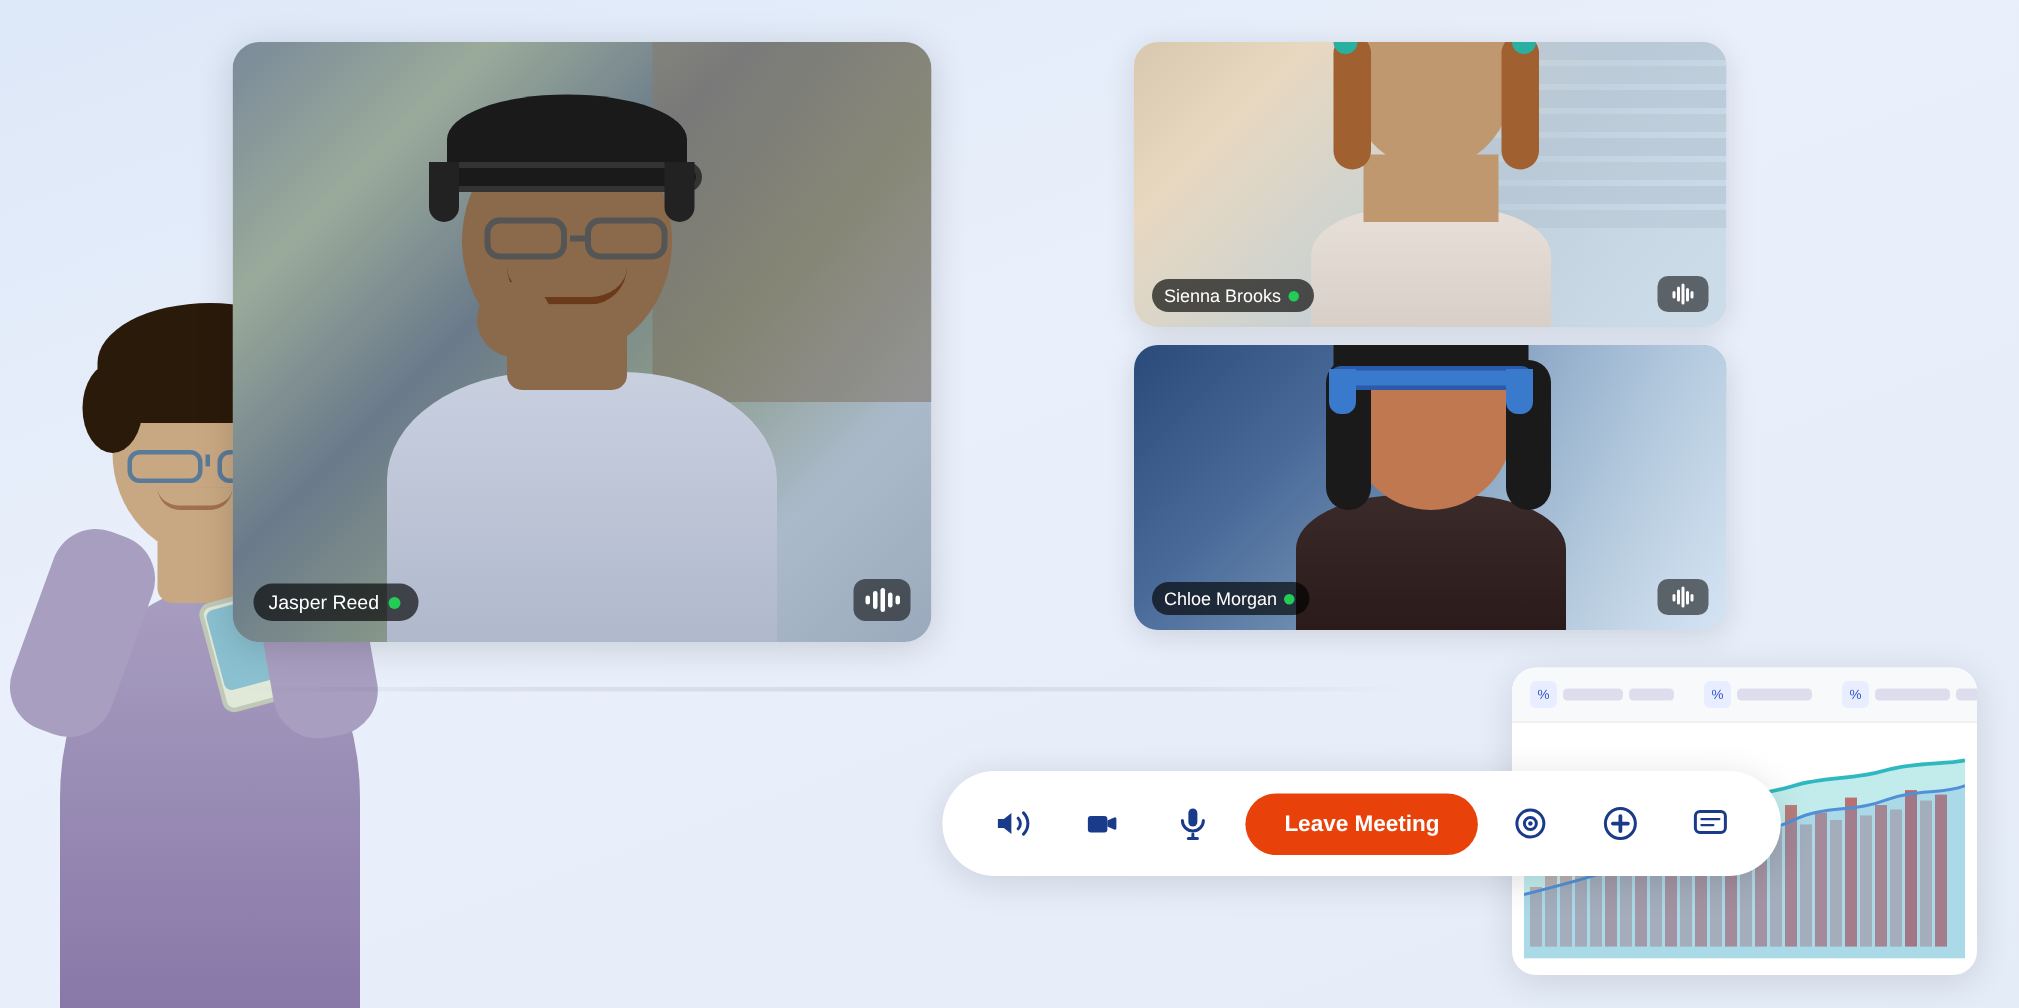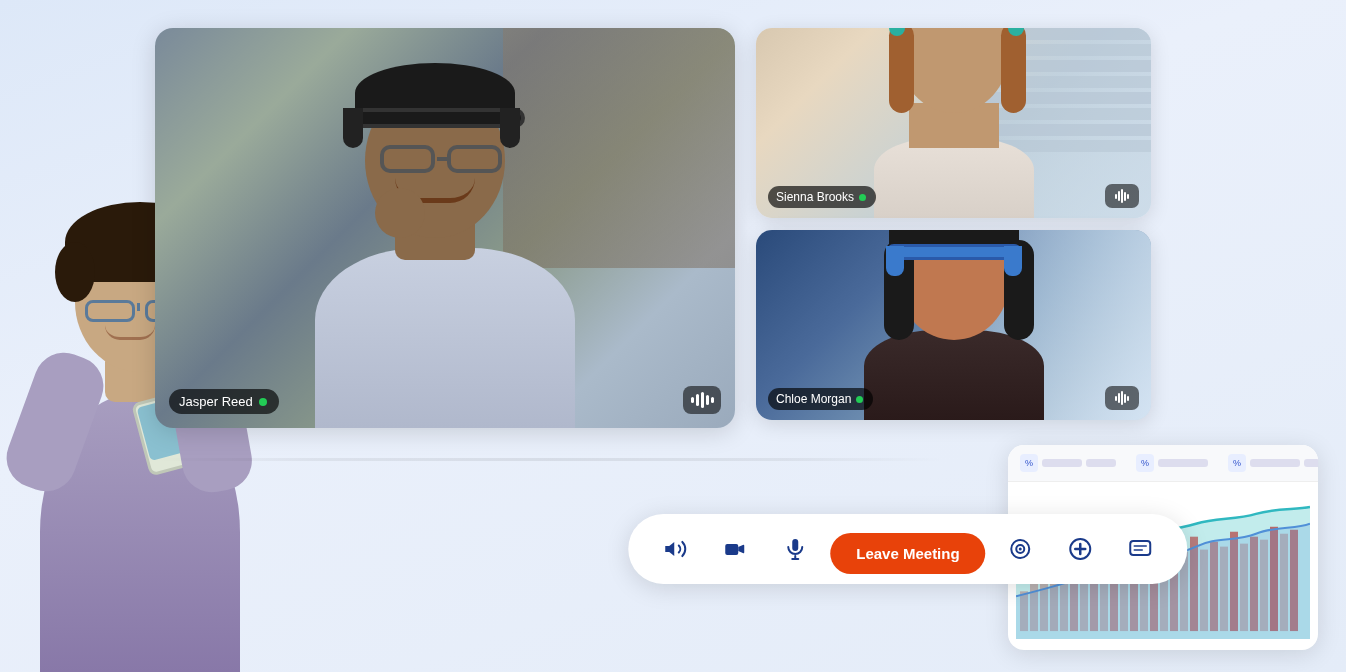--- a/index.html
+++ b/index.html
@@ -45,7 +45,7 @@
   </div>
 </div>
 
-<div style="position:absolute;top:28px;left:155px;width:580px;height:400px;z-index:4;">
+<div style="position:absolute;top:28px;left:155px;width:466px;height:400px;z-index:4;">
 
   <div style="width:100%;height:100%;border-radius:18px;overflow:hidden;position:relative;box-shadow:0 4px 24px rgba(0,0,0,0.15);">
 

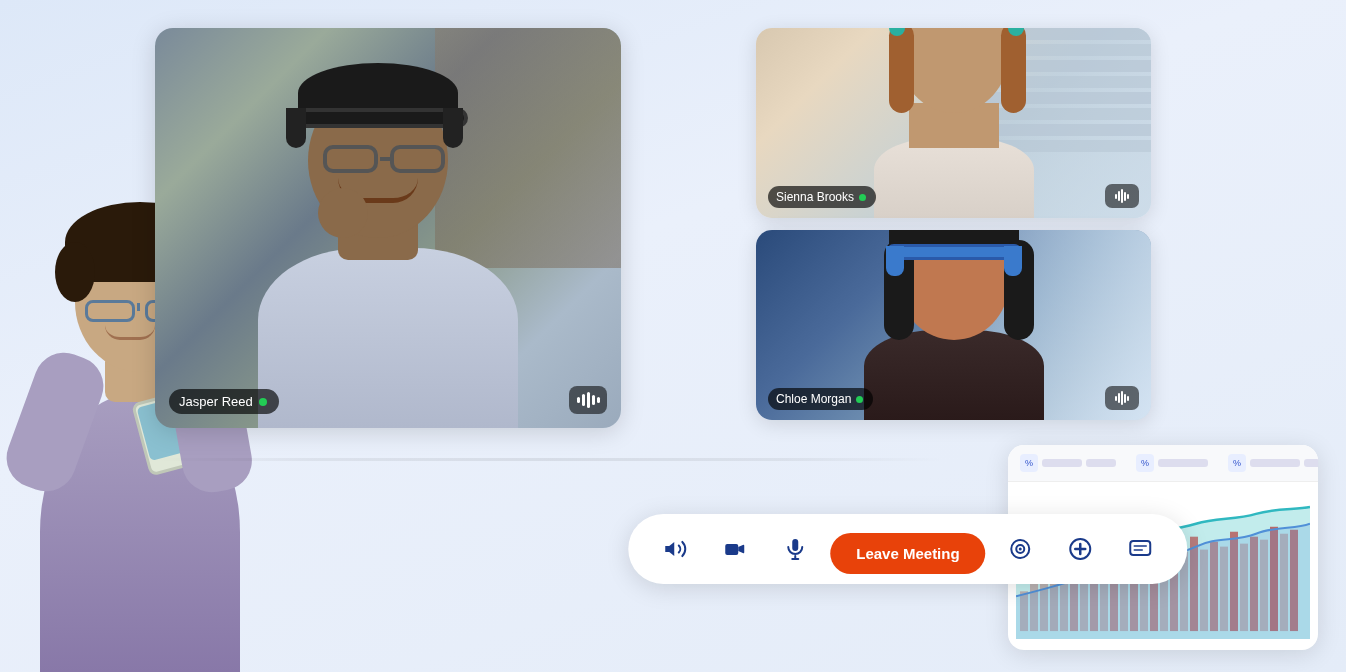--- a/index.html
+++ b/index.html
@@ -168,7 +168,7 @@
   </div>
 </div>
 
-<div style="position:absolute;bottom:88px;left:50%;transform:translateX(-8%);background:white;border-radius:50px;padding:10px 22px;display:flex;align-items:flex-end;gap:10px;box-shadow:0 4px 24px rgba(0,0,0,0.13);z-index:10;">
+<div style="position:absolute;bottom:88px;left:50%;transform:translateX(-8%);background:white;border-radius:50px;padding:10px 22px;display:flex;align-items:center;gap:10px;box-shadow:0 4px 24px rgba(0,0,0,0.13);z-index:10;">
 
   <button style="width:50px;height:50px;border-radius:50%;border:none;background:transparent;cursor:pointer;display:flex;align-items:center;justify-content:center;color:#1a3a8a;">
     <svg width="24" height="24" viewBox="0 0 24 24" fill="none" xmlns="http://www.w3.org/2000/svg">

